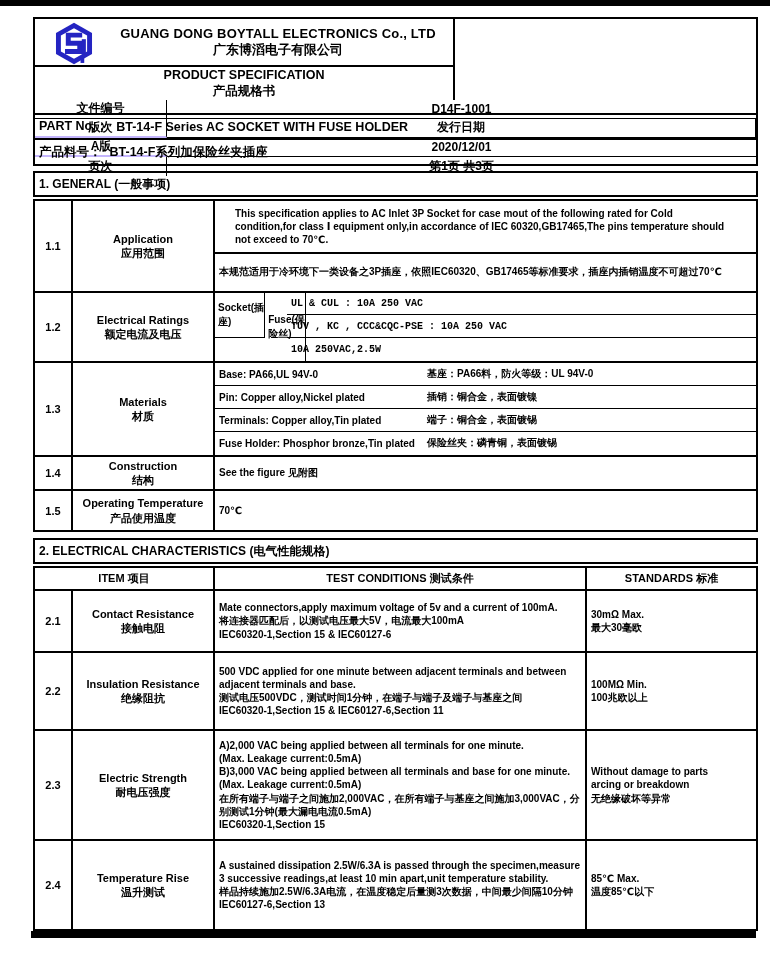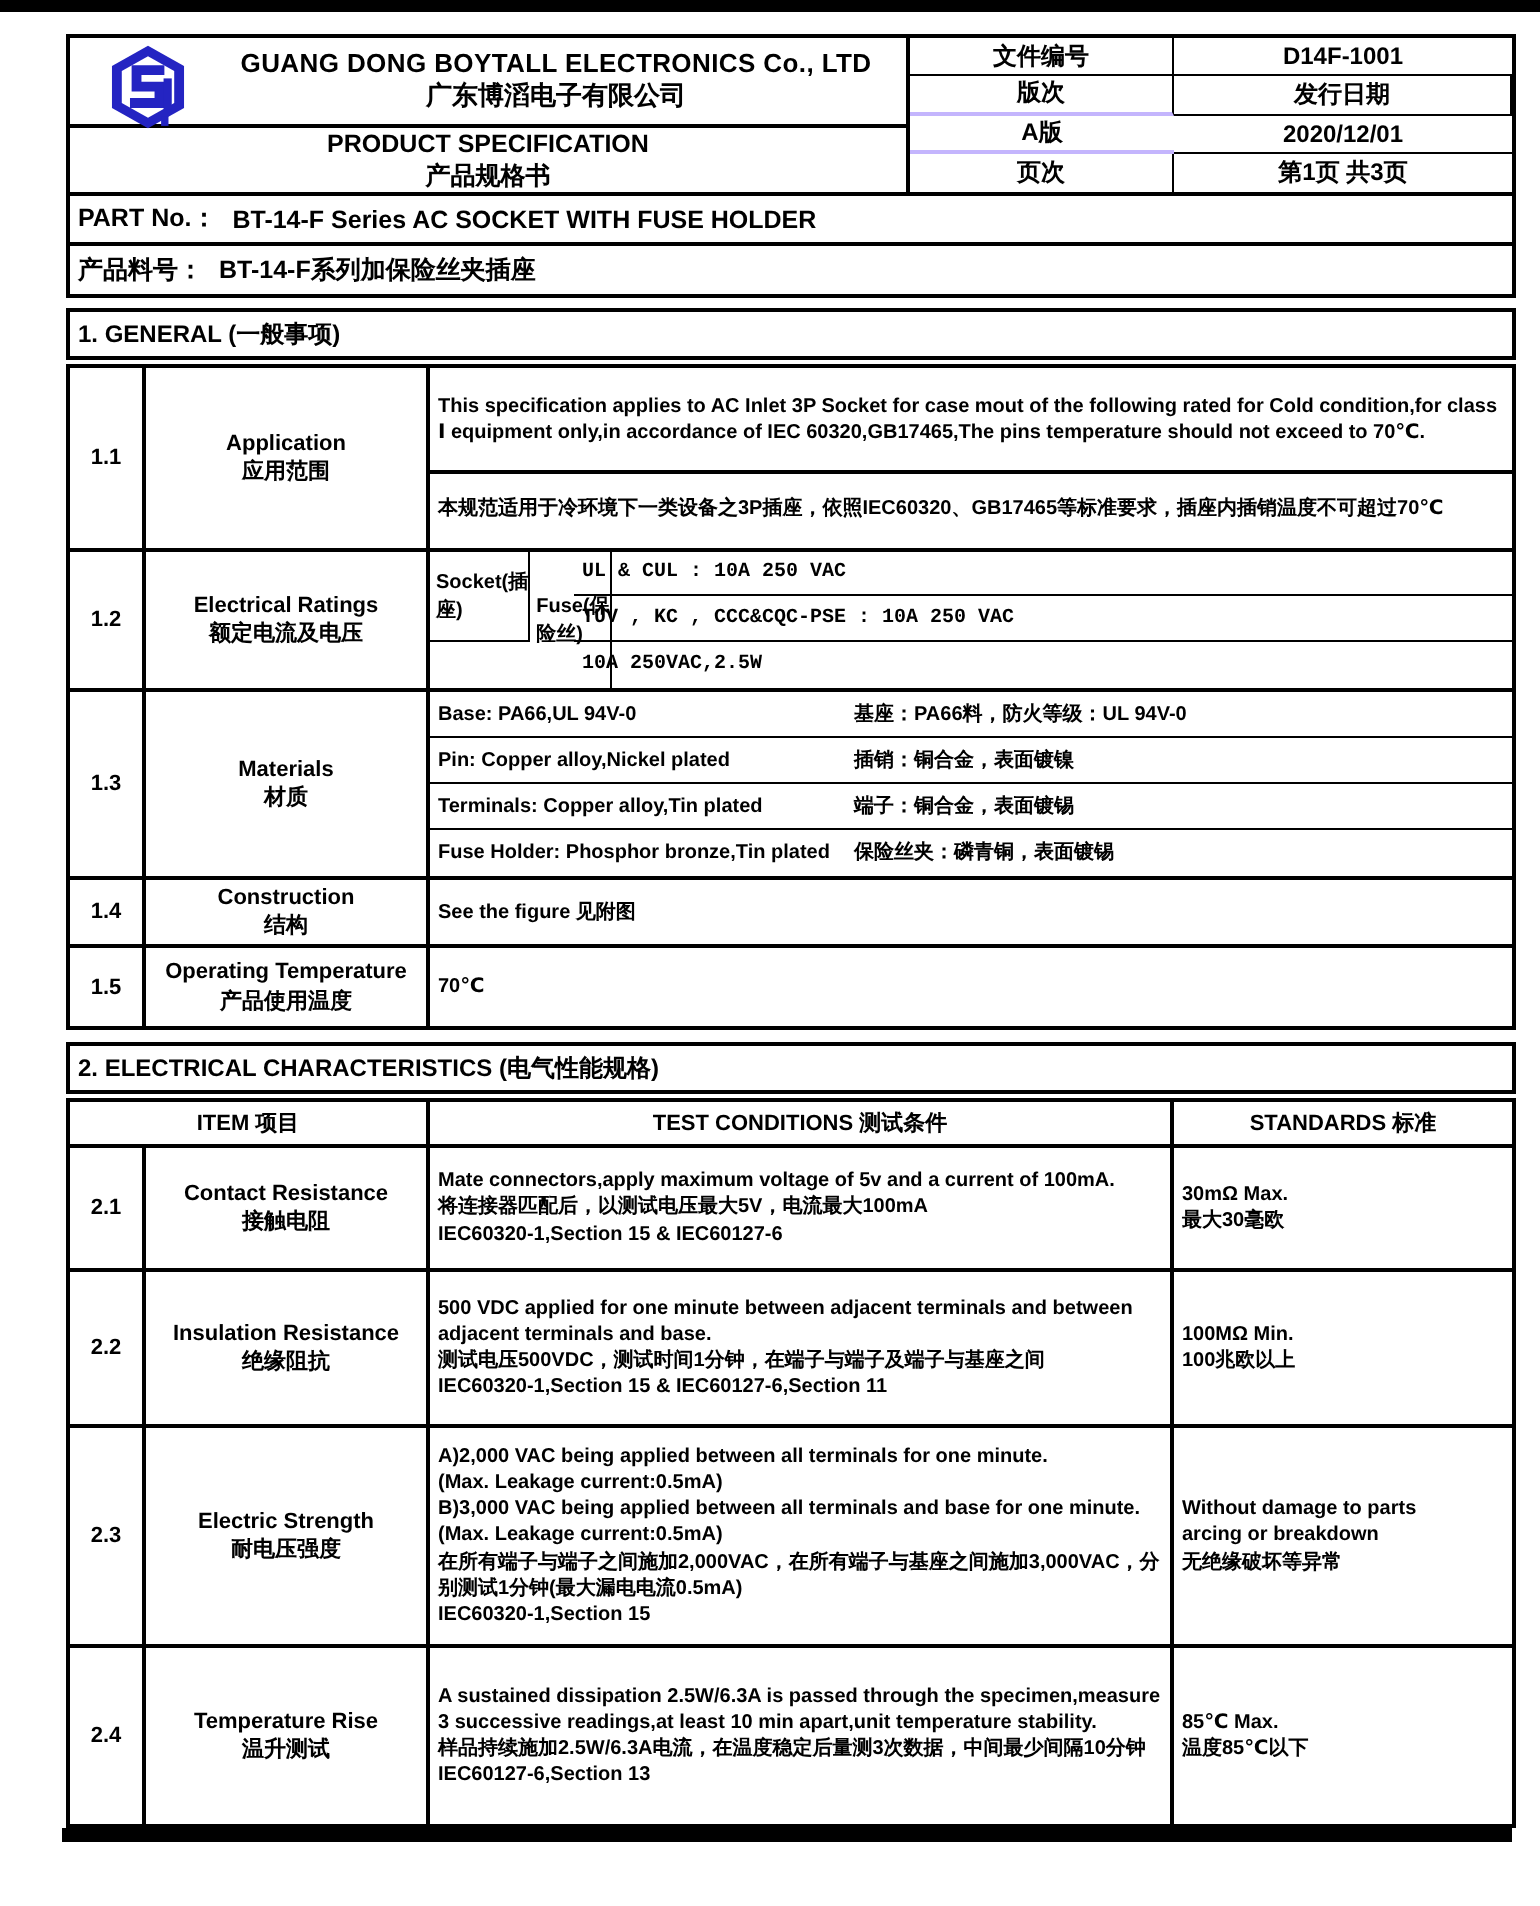--- a/index.html
+++ b/index.html
@@ -13,7 +13,7 @@
   .pre{white-space:pre-wrap;}
 
   
-  .hdr{display:flex;height:81px;}
+  .hdr{display:flex;height:98px;flex-direction:column;}
   .hdr-left{width:420px;border-right:2px solid #000;display:flex;flex-direction:column;box-sizing:border-box;}
   .hdr-company{height:48px;border-bottom:2px solid #000;display:flex;align-items:center;position:relative;box-sizing:border-box;}
   .logo{position:absolute;left:18px;top:3px;}

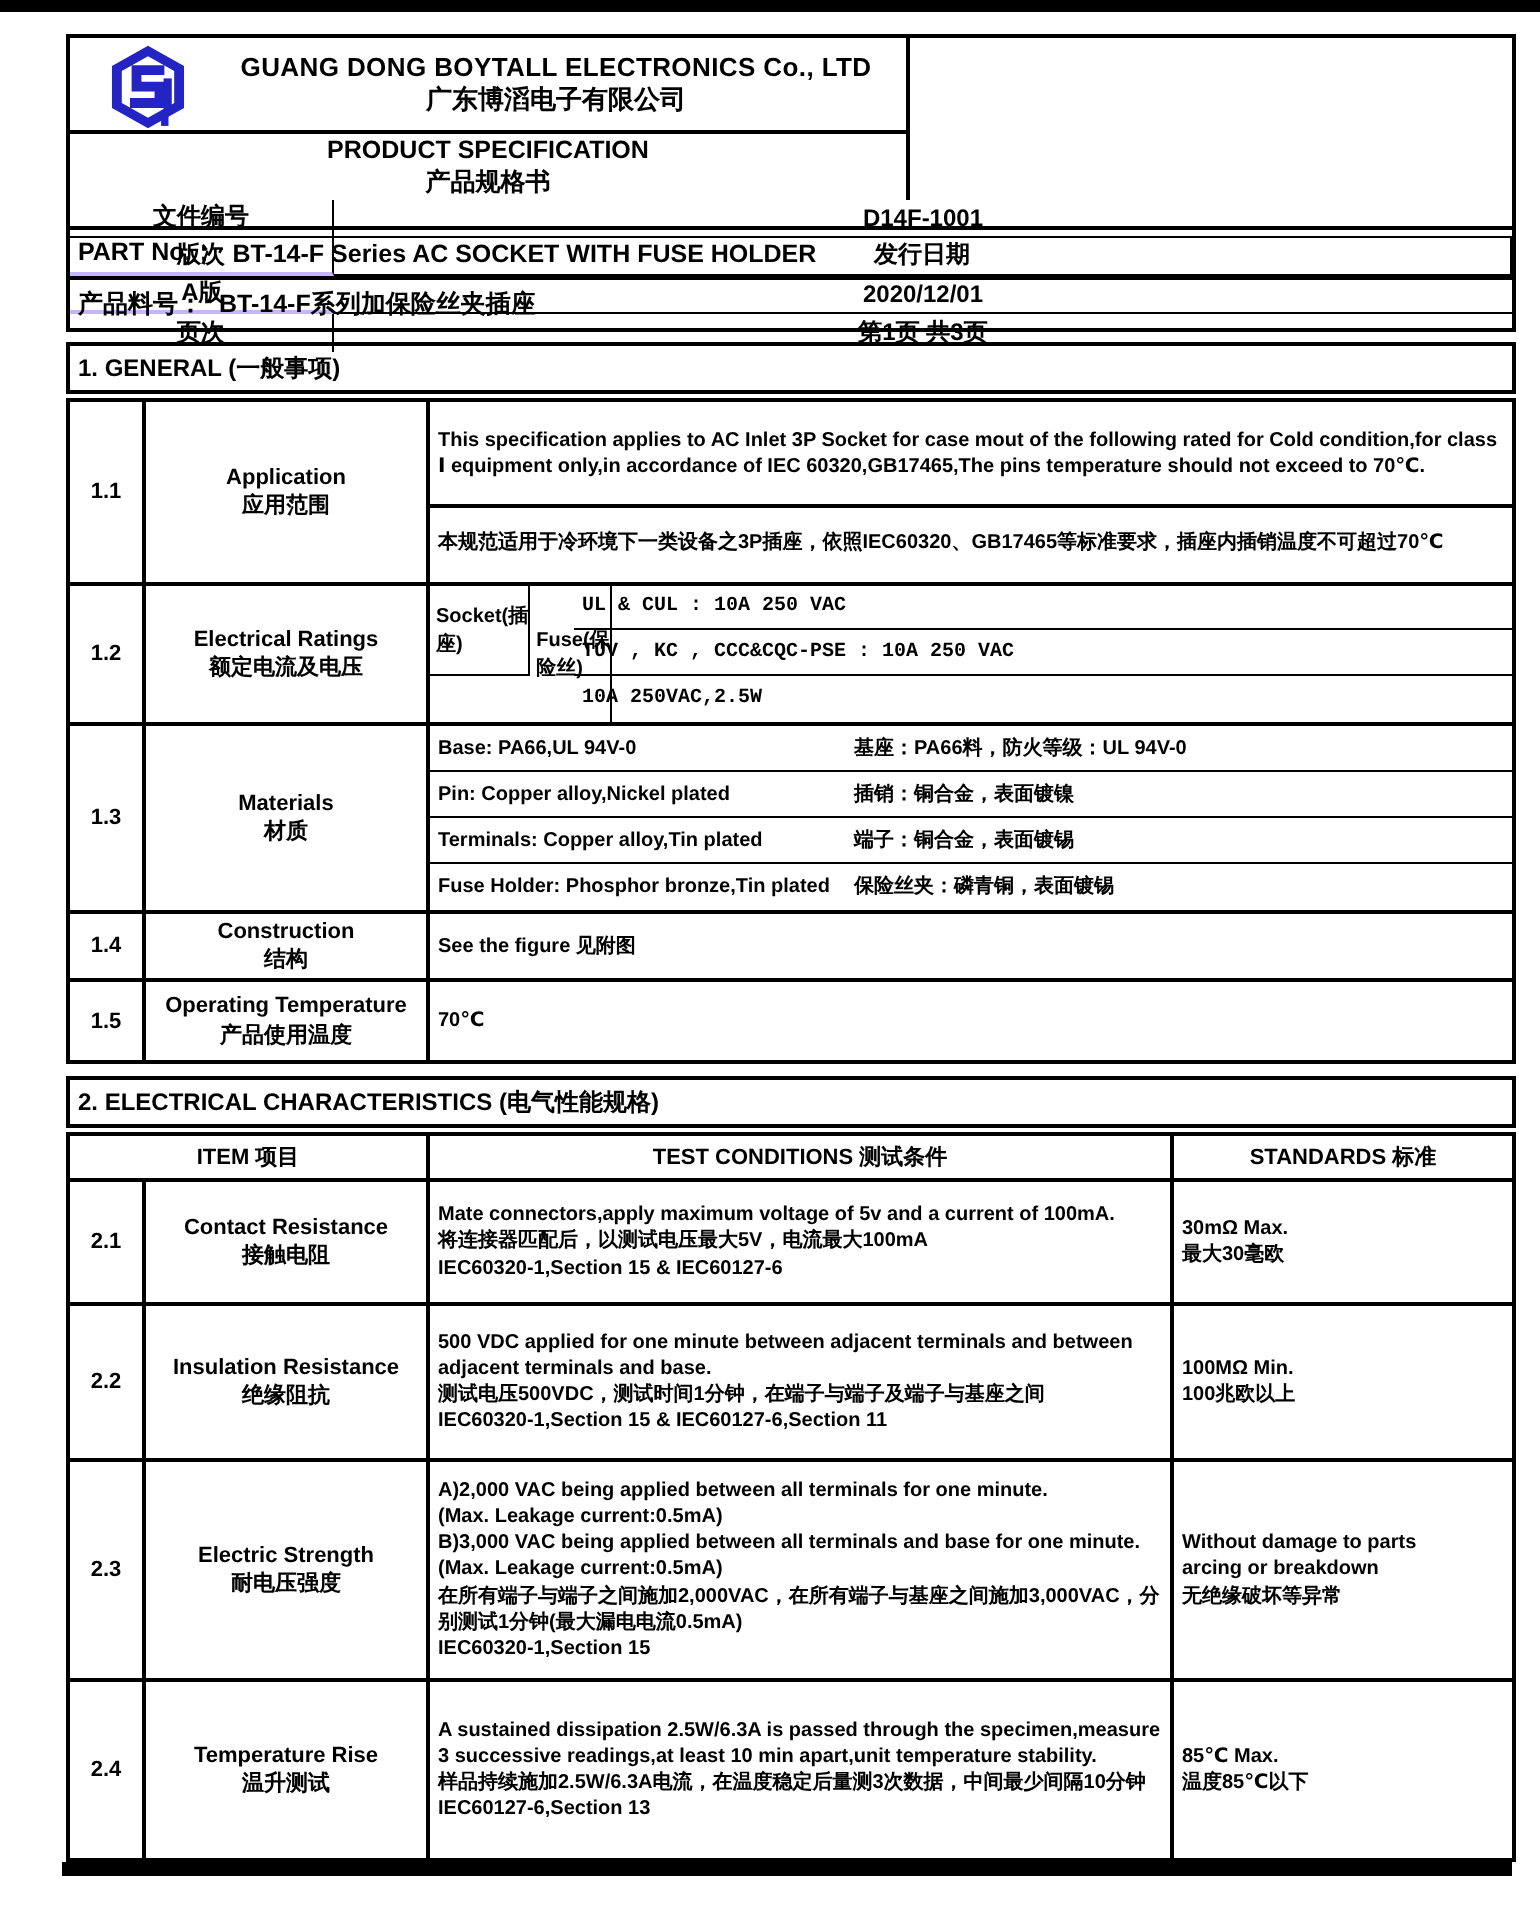--- a/index.html
+++ b/index.html
@@ -48,7 +48,7 @@
 
   
   .r11{height:92px;}
-  .sub-en{height:53px;border-bottom:2px solid #000;display:flex;align-items:center;padding:2px 4px;box-sizing:border-box;line-height:1.3;}
+  .sub-en{height:53px;border-bottom:2px solid #000;display:flex;align-items:center;padding:2px 20px;box-sizing:border-box;line-height:1.3;}
   .sub-zh{height:35px;display:flex;align-items:center;padding:2px 4px;box-sizing:border-box;line-height:1.3;}
 
   

